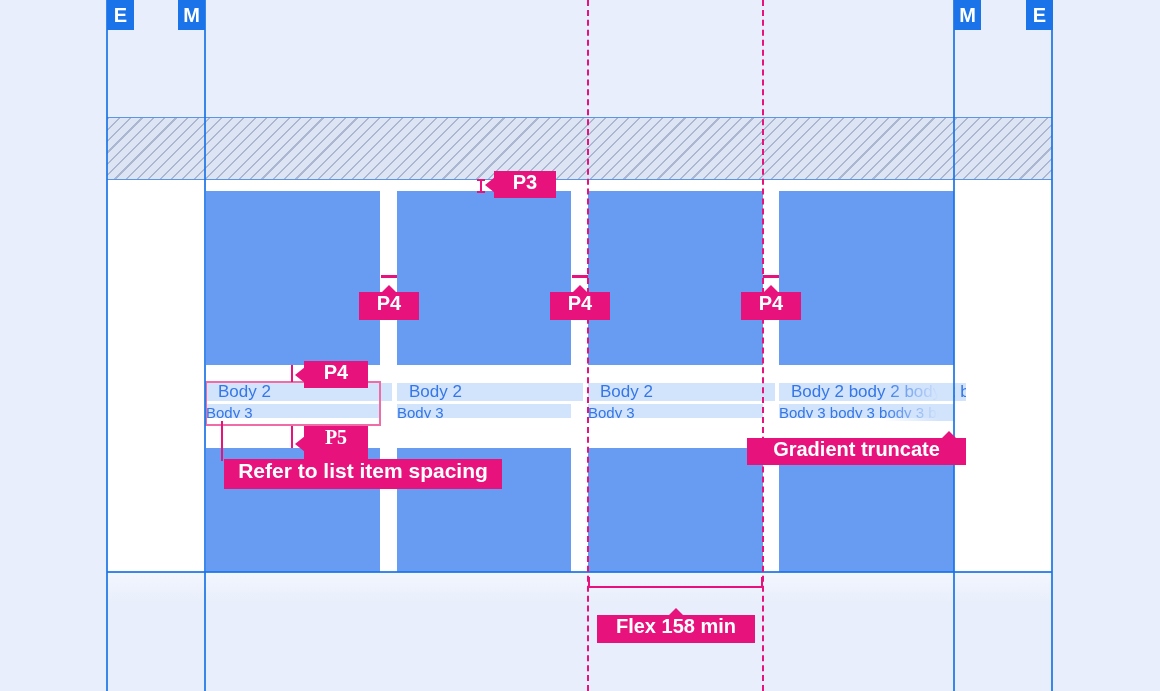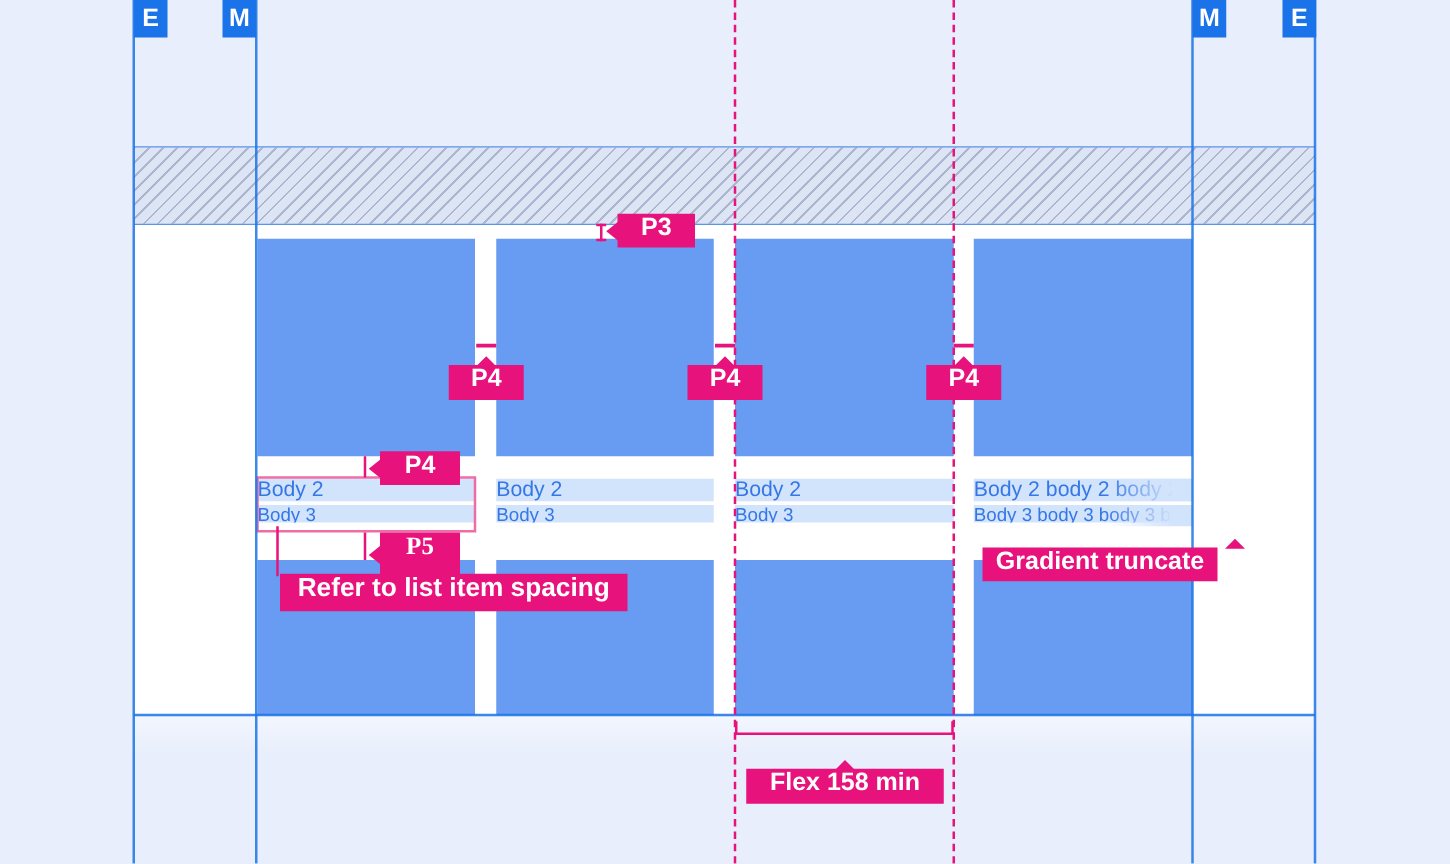--- a/index.html
+++ b/index.html
@@ -24,7 +24,7 @@
   
   .card-img{position:absolute;background:#689cf2;z-index:3;}
   .trow{position:absolute;background:#d2e3fc;z-index:3;overflow:hidden;white-space:nowrap;color:#3577e6;}
-  .trow1{font-size:17px;line-height:18px;height:18px;}
+  .trow1{font-size:17px;line-height:18px;height:18px;padding-left:12px;}
   .trow2{font-size:15px;line-height:17px;height:14px;}
   .fade{position:absolute;z-index:4;background:linear-gradient(90deg,rgba(210,227,252,0),#d2e3fc 78%);}
 

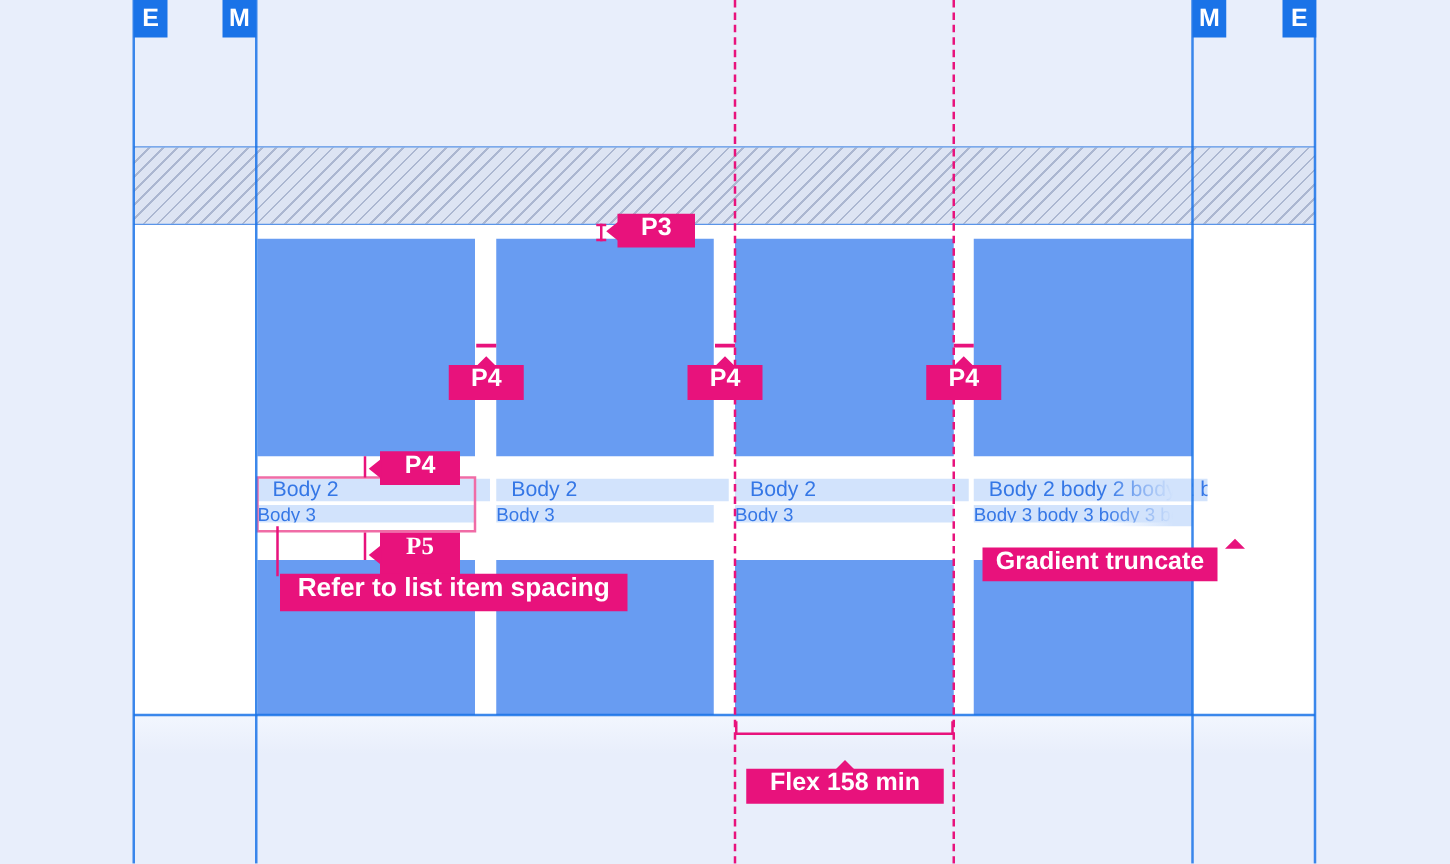--- a/index.html
+++ b/index.html
@@ -127,7 +127,7 @@
     <span>Refer to list item spacing</span>
   </div>
 
-  <div class="chip" style="left:786px;top:438px;width:188px;height:27px;">
+  <div class="chip" style="left:747px;top:438px;width:219px;height:27px;">
     <span class="arrow-up" style="left:194px;"></span>
     <span>Gradient truncate</span>
   </div>

